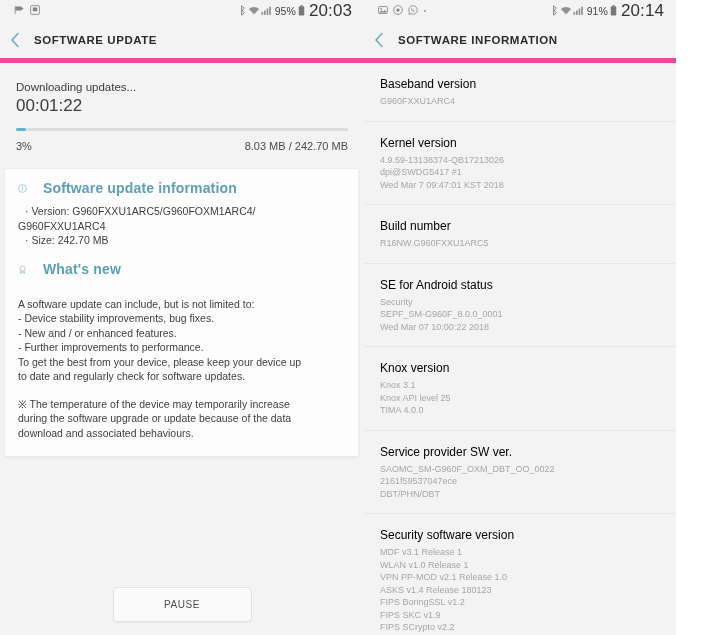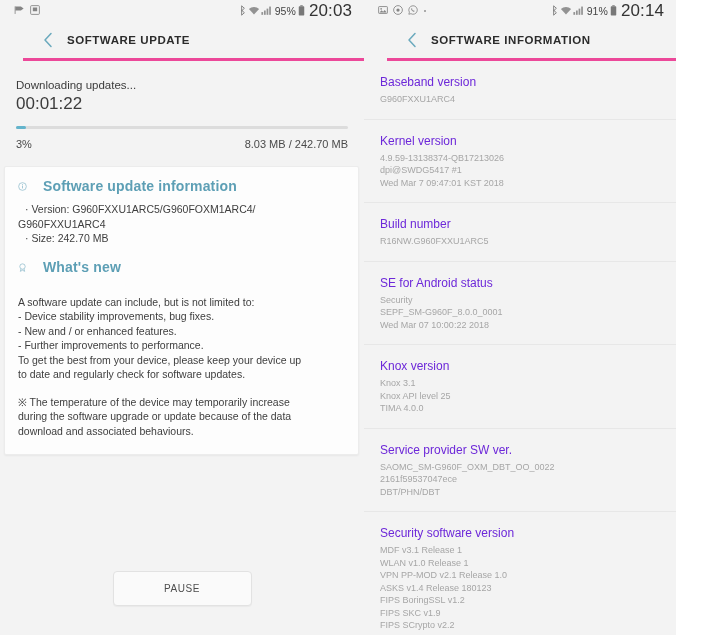--- a/index.html
+++ b/index.html
@@ -38,9 +38,8 @@
   .appbar{
     height:36px;
     display:flex;align-items:center;
-    padding-left:14px;
-    border-bottom:3px solid #ec4899;
-    margin-left:23px;
+    padding-left:4px;
+    border-bottom:5px solid #ec4899;
   }
   .back{
     width:22px;height:22px;display:flex;align-items:center;justify-content:center;

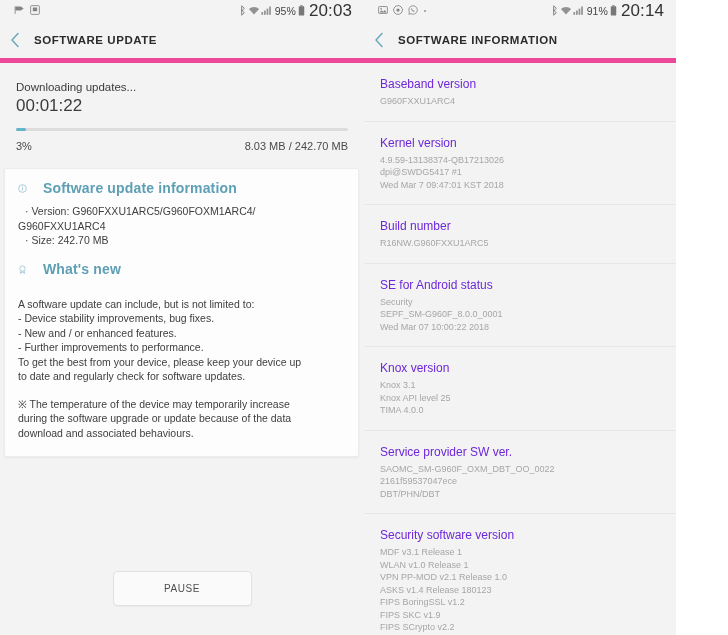--- a/index.html
+++ b/index.html
@@ -102,7 +102,7 @@
   .rows{padding:0 0 6px 0;}
   .row{padding:13px 16px 13px 16px;}
   .row + .row{border-top:1px solid #e7e7e7;}
-  .row-title{font-size:12px;color:#6d28d9;line-height:16px;}
+  .row-title{font-size:12px;color:#000000;line-height:16px;}
   .row-sub{font-size:9px;color:#a6a6a6;line-height:12.5px;margin-top:3px;}
   .row-sub div{white-space:nowrap;}
 </style>

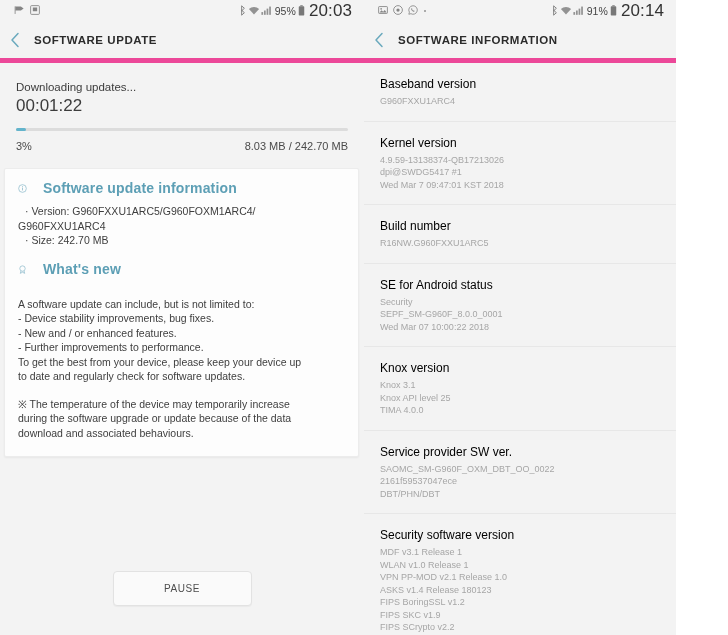--- a/index.html
+++ b/index.html
@@ -87,7 +87,7 @@
 
   
   .pause-wrap{
-    position:absolute;left:0;right:0;bottom:16px;height:62px;
+    position:absolute;left:0;right:0;bottom:0;height:62px;
     display:flex;align-items:center;justify-content:center;
   }
   .pause-btn{

